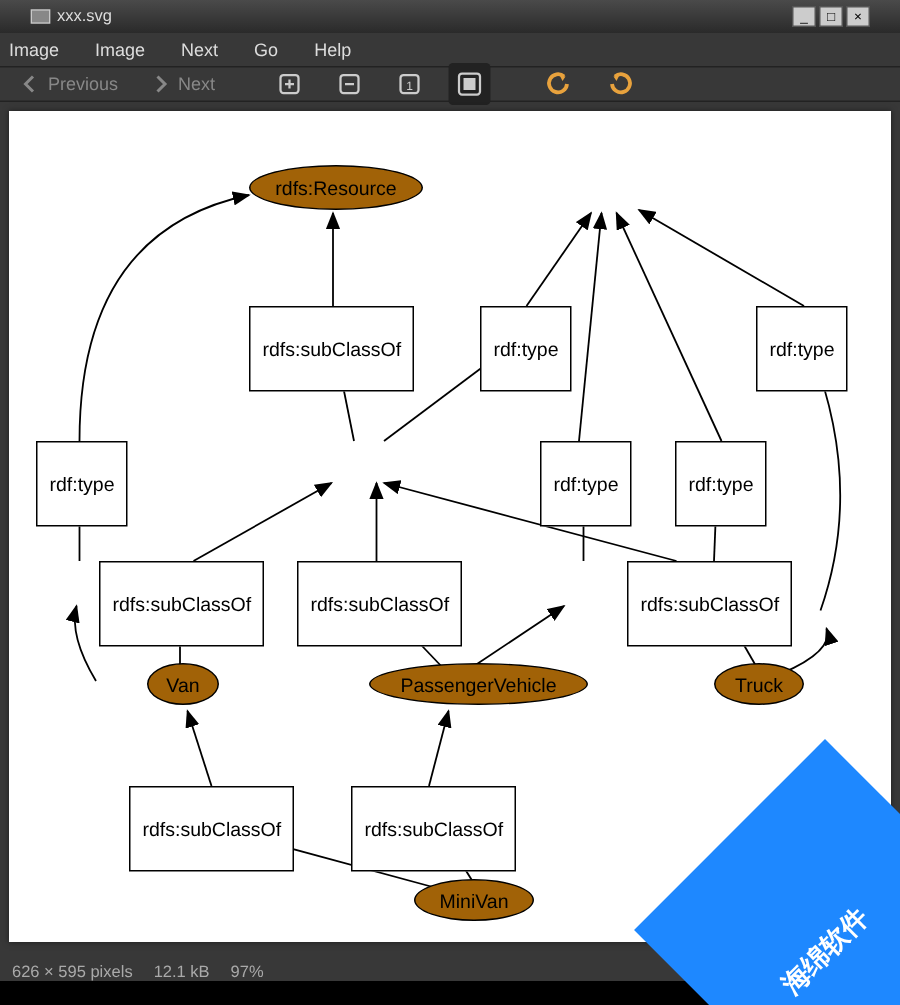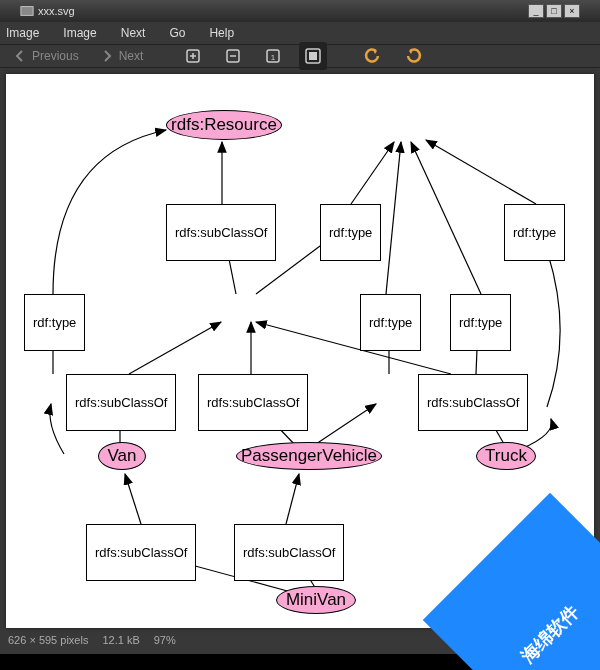--- a/index.html
+++ b/index.html
@@ -20,7 +20,7 @@
 .canvas{background:#383838;padding:6px;height:566px}
 .page{background:#fff;width:100%;height:100%;position:relative;box-shadow:0 0 4px rgba(0,0,0,.5)}
 .statusbar{height:20px;background:#383838;color:#aaa;font-size:11px;display:flex;align-items:flex-start;padding:0 8px;gap:14px}
-.node-ellipse{position:absolute;border:1.5px solid #000;border-radius:50%;background:#f9a8d4;display:flex;align-items:center;justify-content:center;font-size:17px}
+.node-ellipse{position:absolute;border:1.5px solid #000;border-radius:50%;background:#a16207;display:flex;align-items:center;justify-content:center;font-size:13px}
 .node-rect{position:absolute;border:1.5px solid #000;background:#fff;display:flex;align-items:center;justify-content:center;font-size:13px;padding:20px 8px}
 .watermark{position:absolute;right:-40px;bottom:-40px;width:180px;height:180px;background:#1e88ff;transform:rotate(45deg)}
 .watermark-text{position:absolute;right:14px;bottom:24px;color:#fff;font-size:18px;font-weight:bold;transform:rotate(-45deg)}

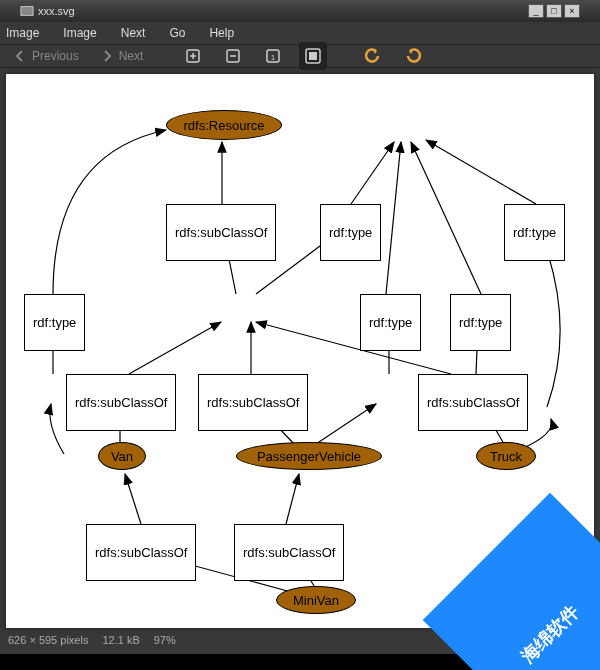--- a/index.html
+++ b/index.html
@@ -150,7 +150,7 @@
     <div class="node-rect" style="left:192px;top:300px">rdfs:subClassOf</div>
     <div class="node-rect" style="left:412px;top:300px">rdfs:subClassOf</div>
     <div class="node-ellipse" style="left:92px;top:368px;width:48px;height:28px">Van</div>
-    <div class="node-ellipse" style="left:230px;top:368px;width:146px;height:28px">PassengerVehicle</div>
+    <div class="node-ellipse" style="left:240px;top:368px;width:146px;height:28px">PassengerVehicle</div>
     <div class="node-ellipse" style="left:470px;top:368px;width:60px;height:28px">Truck</div>
     <div class="node-rect" style="left:80px;top:450px">rdfs:subClassOf</div>
     <div class="node-rect" style="left:228px;top:450px">rdfs:subClassOf</div>

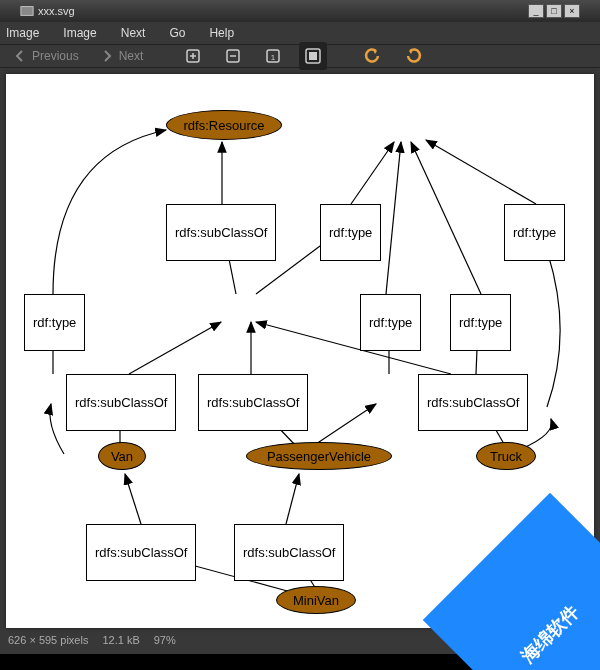--- a/index.html
+++ b/index.html
@@ -19,7 +19,7 @@
 .tbtn svg{width:18px;height:18px}
 .canvas{background:#383838;padding:6px;height:566px}
 .page{background:#fff;width:100%;height:100%;position:relative;box-shadow:0 0 4px rgba(0,0,0,.5)}
-.statusbar{height:20px;background:#383838;color:#aaa;font-size:11px;display:flex;align-items:flex-start;padding:0 8px;gap:14px}
+.statusbar{height:20px;background:#383838;color:#aaa;font-size:11px;display:flex;align-items:flex-end;padding:0 8px;gap:14px}
 .node-ellipse{position:absolute;border:1.5px solid #000;border-radius:50%;background:#a16207;display:flex;align-items:center;justify-content:center;font-size:13px}
 .node-rect{position:absolute;border:1.5px solid #000;background:#fff;display:flex;align-items:center;justify-content:center;font-size:13px;padding:20px 8px}
 .watermark{position:absolute;right:-40px;bottom:-40px;width:180px;height:180px;background:#1e88ff;transform:rotate(45deg)}

